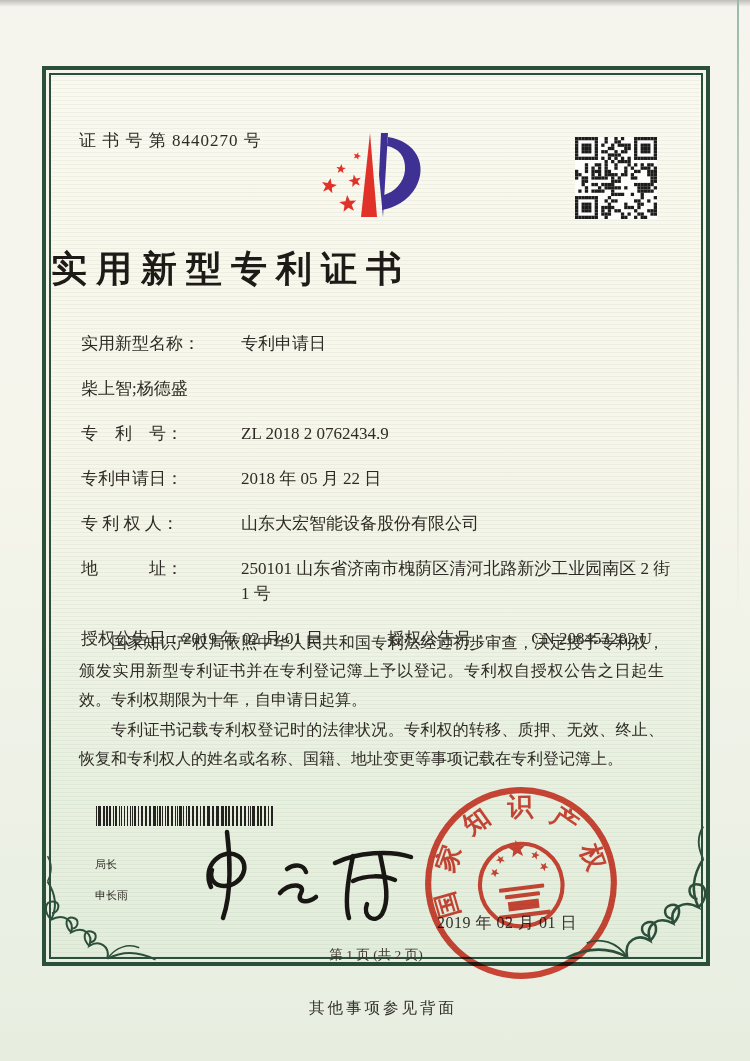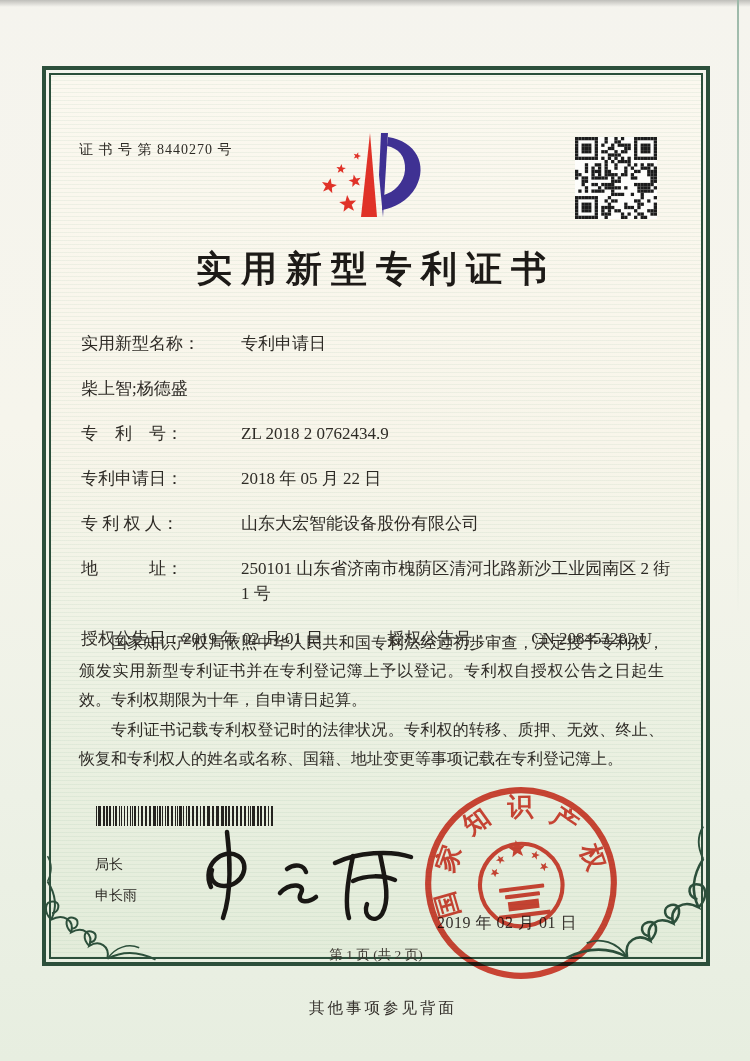--- a/index.html
+++ b/index.html
@@ -27,7 +27,7 @@
   .fl-left{left:-3px;bottom:-3px;}
   .fl-right{right:-3px;bottom:-3px;}
   
-  .cert-no{position:absolute;left:28px;top:66px;font-size:14px;letter-spacing:1px;}
+  .cert-no{position:absolute;left:28px;top:54px;font-size:17px;letter-spacing:1px;}
   .logo{position:absolute;left:247px;top:50px;width:135px;height:112px;}
   .qr{position:absolute;left:524px;top:62px;width:82px;height:82px;}
   .title{position:absolute;left:0;top:170px;width:100%;text-align:center;

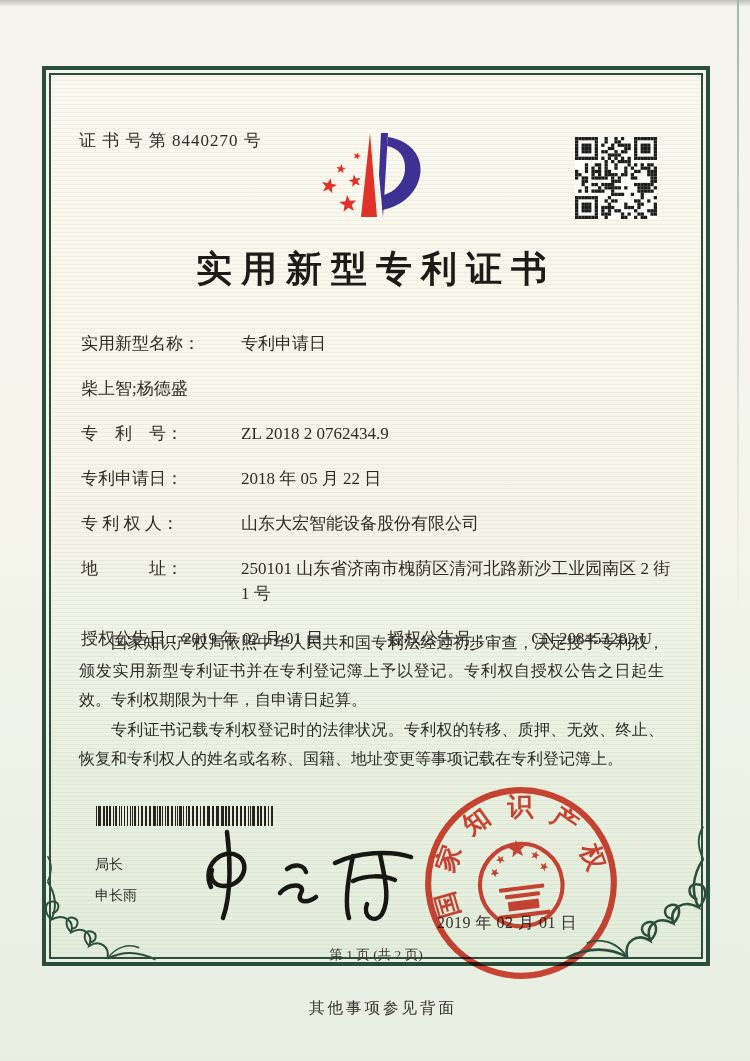--- a/index.html
+++ b/index.html
@@ -30,7 +30,7 @@
   .cert-no{position:absolute;left:28px;top:54px;font-size:17px;letter-spacing:1px;}
   .logo{position:absolute;left:247px;top:50px;width:135px;height:112px;}
   .qr{position:absolute;left:524px;top:62px;width:82px;height:82px;}
-  .title{position:absolute;left:0;top:170px;width:100%;text-align:center;
+  .title{position:absolute;left:0;top:170px;width:100%;text-align:left;
     font-size:36px;font-weight:700;letter-spacing:9px;color:#1d1a17;}
   
   .fields{position:absolute;left:30px;top:256px;right:19px;font-size:17px;}

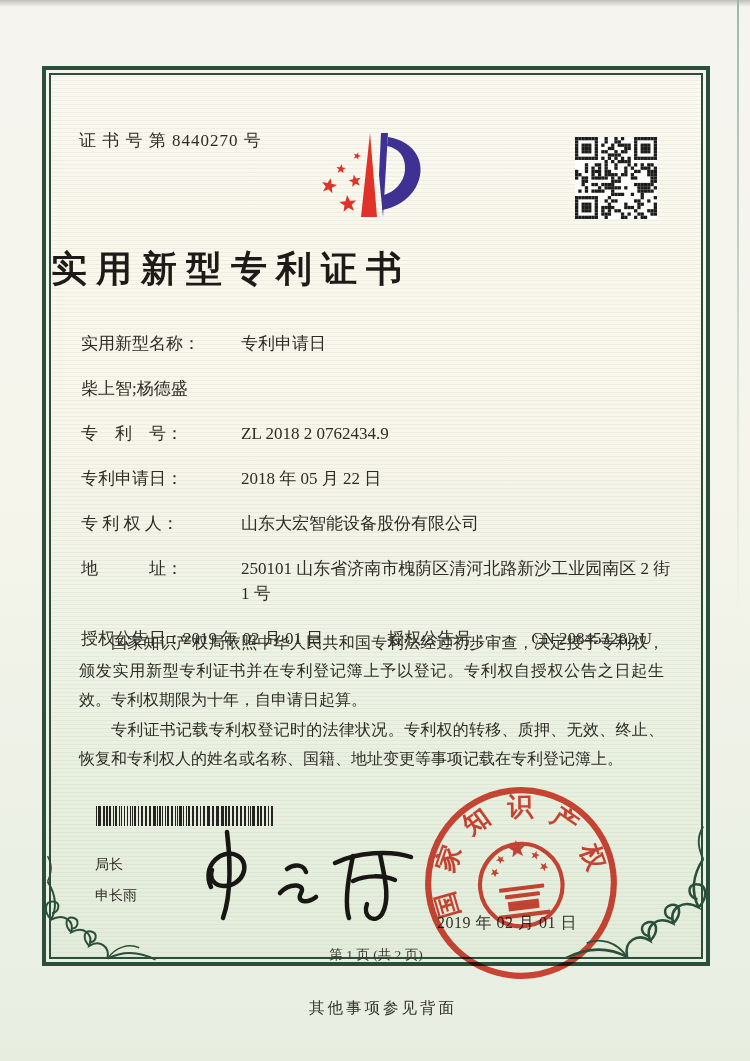--- a/index.html
+++ b/index.html
@@ -47,7 +47,7 @@
   .paras p{text-indent:2em;margin-bottom:2px;}
   
   .barcode{position:absolute;left:43px;top:731px;width:186px;height:20px;}
-  .officer{position:absolute;left:44px;top:774px;font-size:14px;line-height:31px;font-family:Liberation Serif, serif;}
+  .officer{position:absolute;left:44px;top:774px;font-size:11px;line-height:31px;font-family:Liberation Serif, serif;}
   .signature{position:absolute;left:128px;top:748px;width:248px;height:100px;}
   .seal{position:absolute;left:372px;top:710px;width:196px;height:196px;
     mix-blend-mode:multiply;opacity:.93;transform:rotate(-7deg);}

